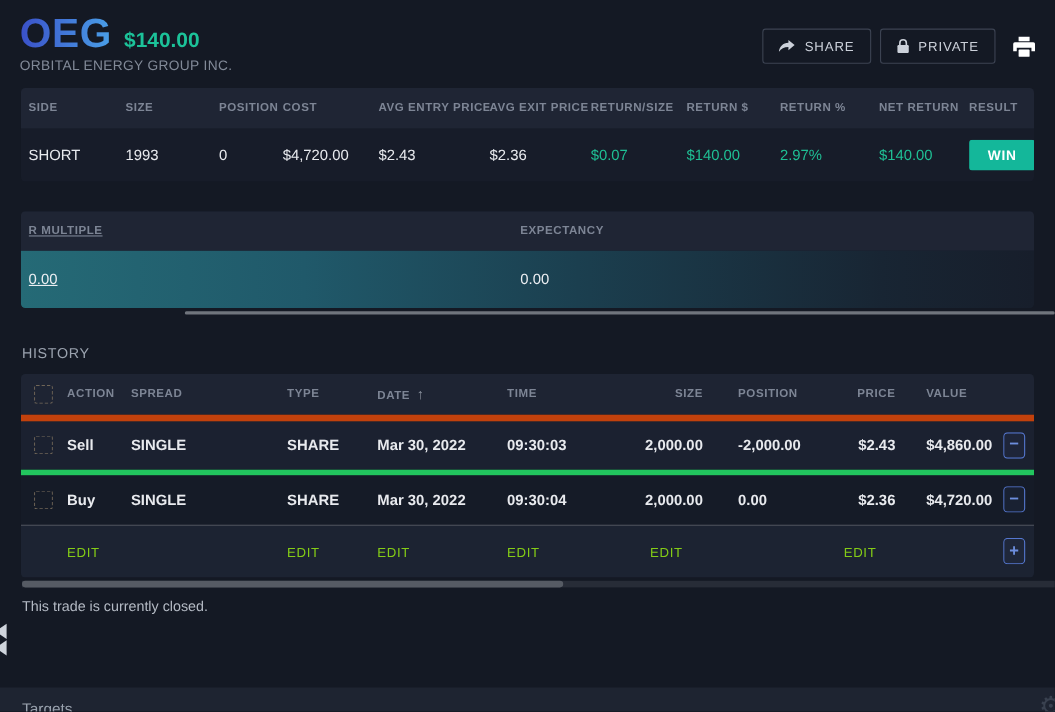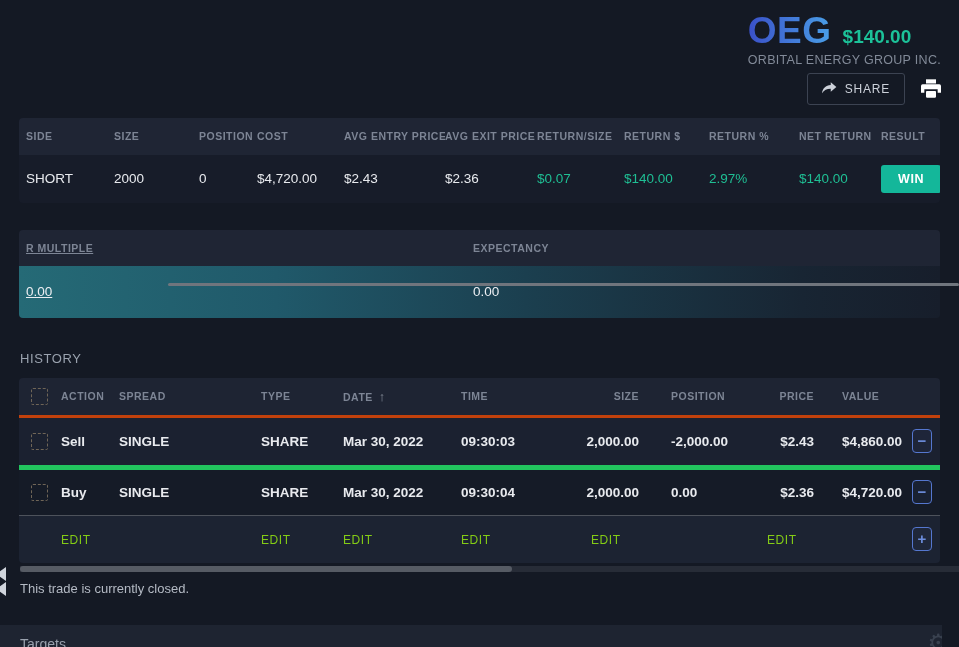--- a/index.html
+++ b/index.html
@@ -13,7 +13,7 @@
   .page { width:959px; height:647px; position:relative; background:#141924; overflow:hidden; }
 
   
-  .header { display:flex; justify-content:space-between; align-items:flex-end; padding:12px 18px 0 18px;flex-direction:column; }
+  .header { display:flex; justify-content:space-between; align-items:center; padding:12px 18px 0 18px; }
   .title-row { display:flex; align-items:baseline; gap:11px; }
   .symbol {
     font-size:37px; font-weight:bold; letter-spacing:0.5px;

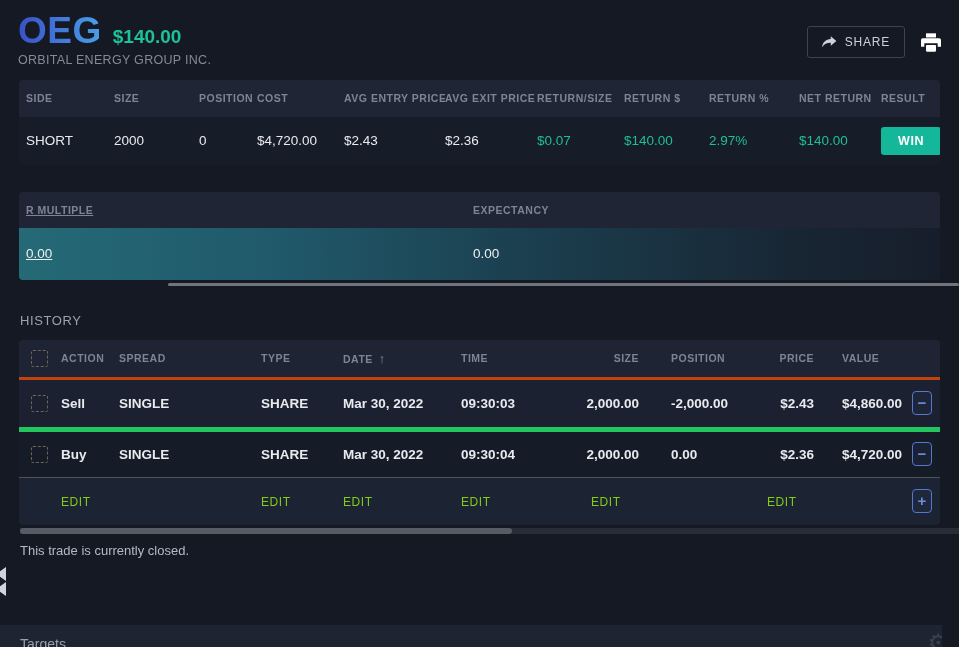--- a/index.html
+++ b/index.html
@@ -131,6 +131,15 @@
             </svg>
         </span>
         <span>SHARE</span>
+      </button>
+      <button class="btn-outline">
+        <span>
+          <svg width="12" height="14" viewBox="0 0 16 19">
+            <rect x="1" y="8" width="14" height="10" rx="1.5" fill="#ccd1da"></rect>
+            <path d="M4 8V5.5a4 4 0 0 1 8 0V8" fill="none" stroke="#ccd1da" stroke-width="2"></path>
+          </svg>
+        </span>
+        <span>PRIVATE</span>
       </button>
       <span class="print-icon">
         <svg width="20" height="19" viewBox="0 0 24 22">

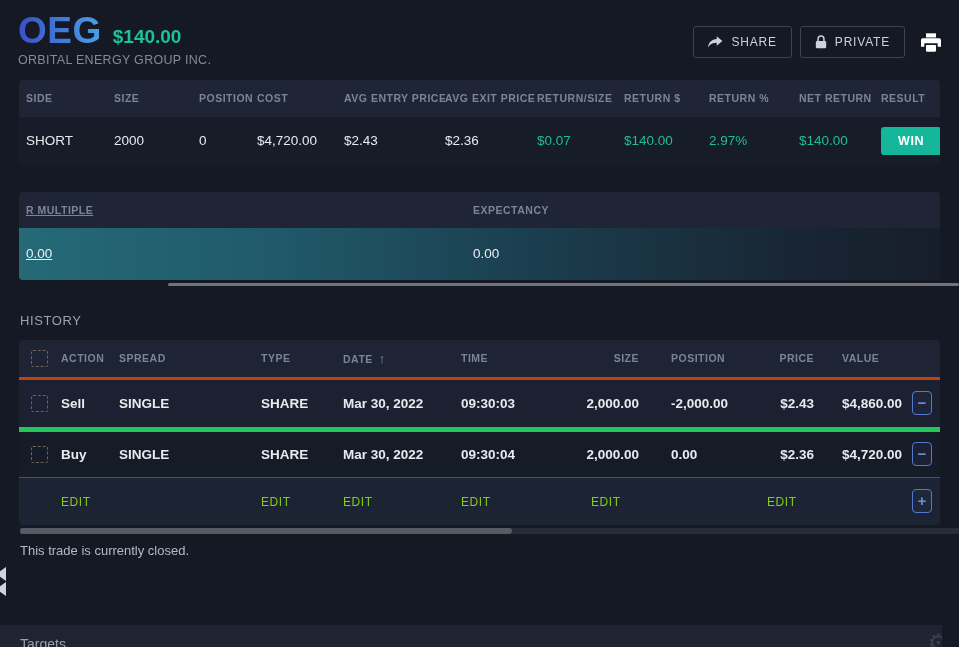--- a/index.html
+++ b/index.html
@@ -167,7 +167,7 @@
     </div>
     <div class="trow summary-body">
       <div class="cell c-side">SHORT</div>
-      <div class="cell c-size">2000</div>
+      <div class="cell c-size">1993</div>
       <div class="cell c-pos">0</div>
       <div class="cell c-cost">$4,720.00</div>
       <div class="cell c-aep">$2.43</div>

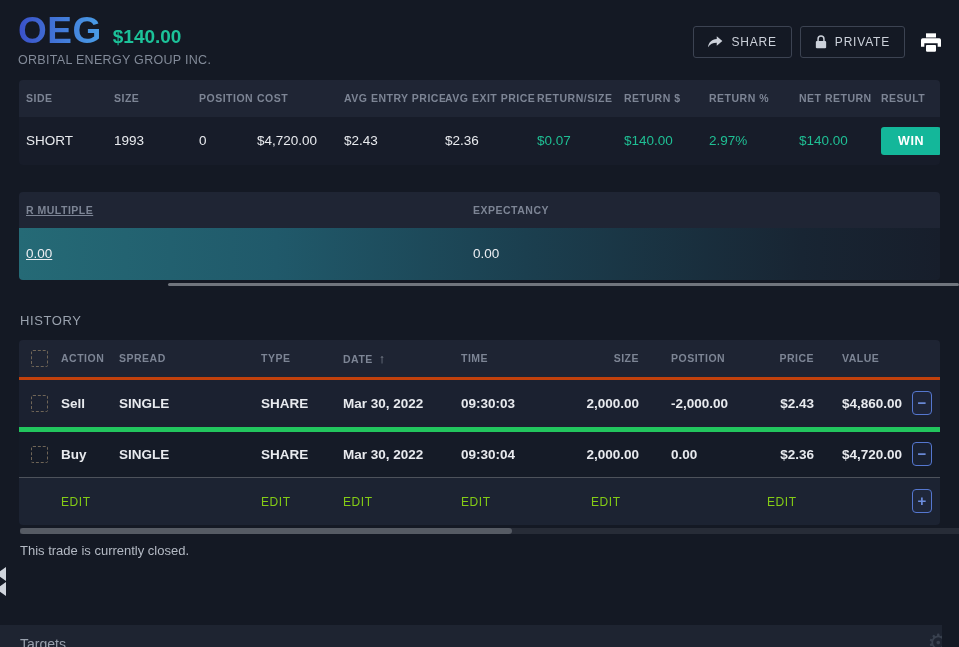--- a/index.html
+++ b/index.html
@@ -68,7 +68,7 @@
   .history-tbl { margin-top:12px; }
   .history-tbl .thead { background:#1e2433; padding-left:0; }
   .hrow { display:flex; align-items:center; height:50px; font-size:13.5px; font-weight:bold; }
-  .hrow.r0 { background:#1b2130; border-top:3px solid #c2410c; }
+  .hrow.r0 { background:#1b2130; border-top:6px solid #c2410c; }
   .hrow.r1 { background:#151b27; border-top:5px solid #22c55e; }
   .hrow.edit-row { background:#1c2332; border-top:1px solid #4d525b; height:48px; font-weight:normal; }
   

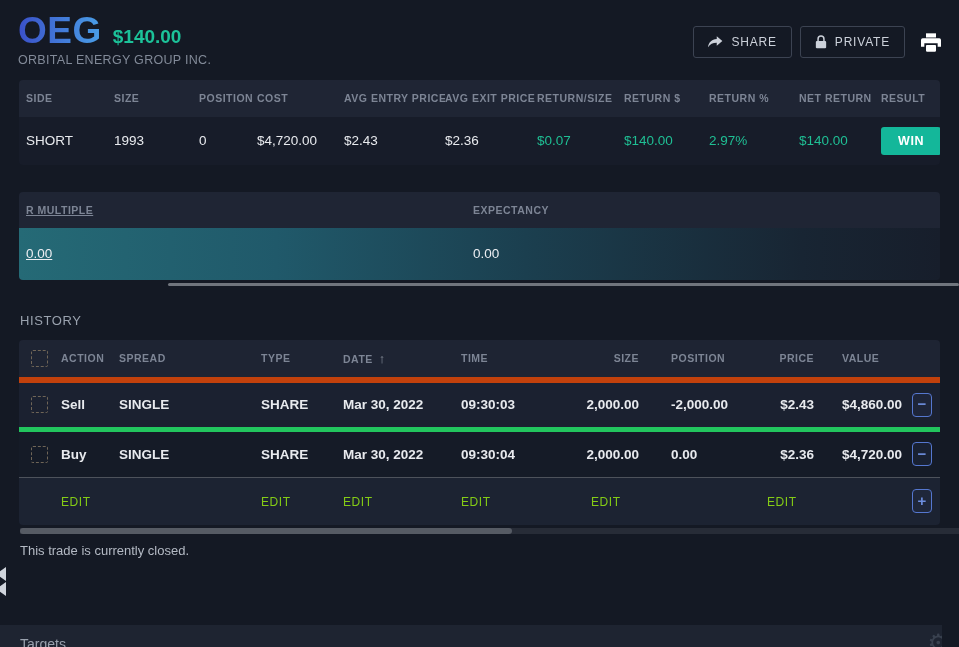--- a/index.html
+++ b/index.html
@@ -106,7 +106,7 @@
   .chev { width:0; height:0; border-top:7px solid transparent; border-bottom:7px solid transparent; border-right:10px solid #cfd4dc; }
 
   
-  .bottom-band { position:absolute; left:0; right:17px; bottom:0; height:22px; background:#1e2431; overflow:hidden; }
+  .bottom-band { position:absolute; left:0; right:0; bottom:0; height:22px; background:#1e2431; overflow:hidden; }
   .bottom-band .band-title { position:absolute; left:20px; top:11px; font-size:14px; color:#99a1ad; }
   .gear { position:absolute; right:-7px; bottom:-10px; font-size:24px; color:#39414f; cursor:pointer; }
 </style>

